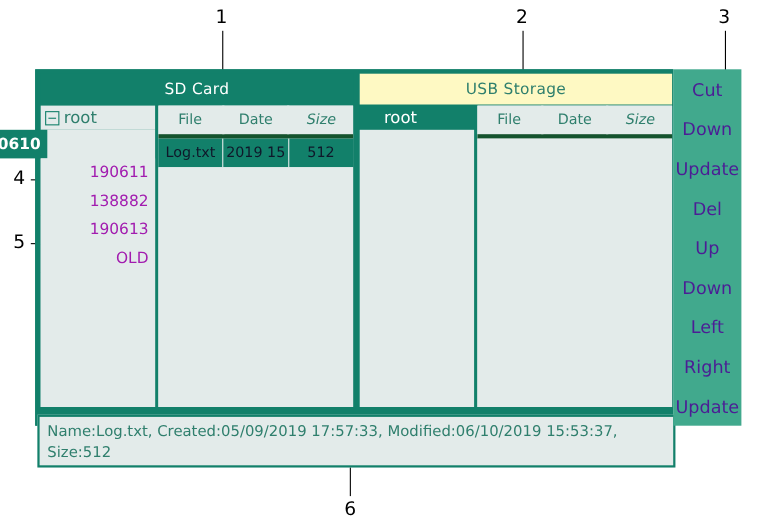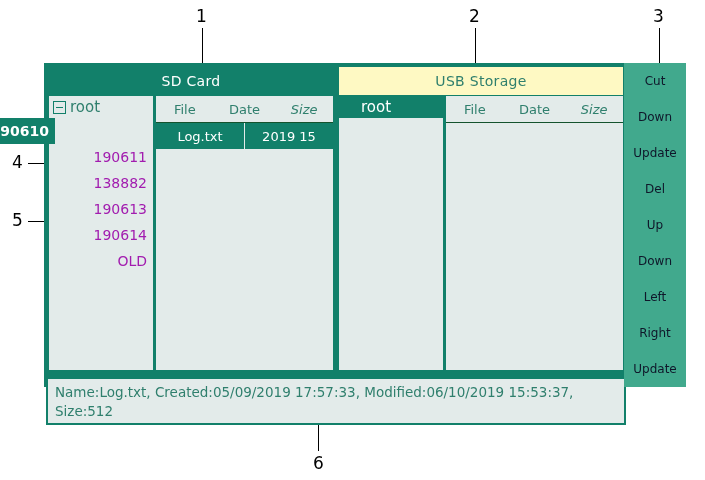--- a/index.html
+++ b/index.html
@@ -28,7 +28,7 @@
   
   #device{
     position:absolute;
-    left:44px;top:63px;
+    left:32px;top:63px;
     width:642px;height:362px;
   }
   

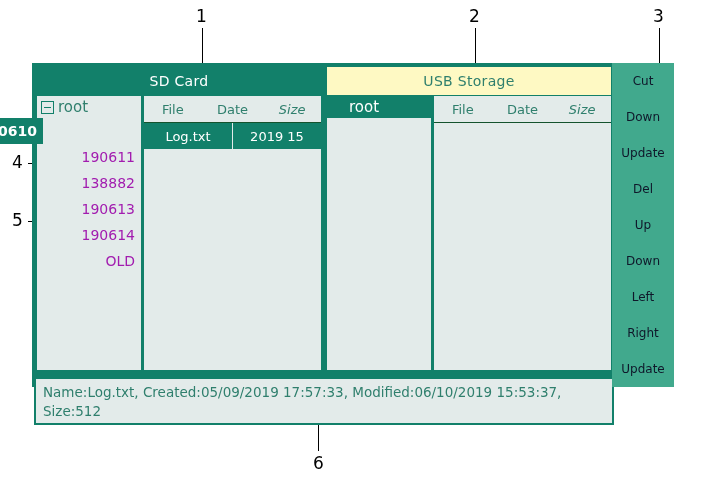--- a/index.html
+++ b/index.html
@@ -212,8 +212,8 @@
     display:flex;
     align-items:center;
     justify-content:center;
-    color:#0f172a;
-    font-size:12px;
+    color:#4c1d95;
+    font-size:16px;
   }
 </style>
 </head>

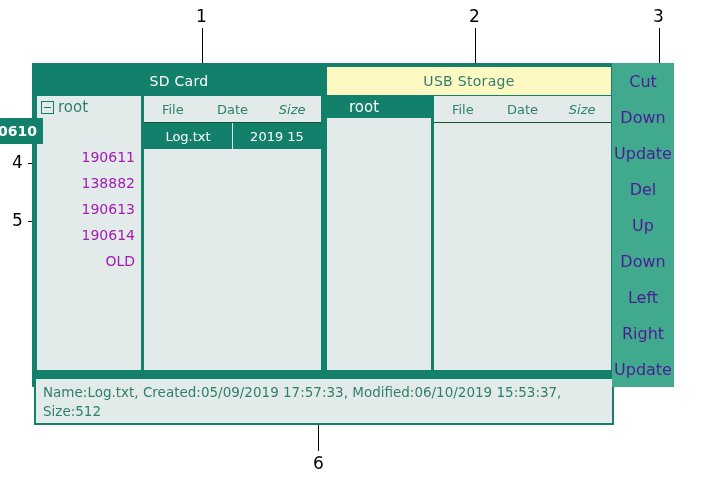--- a/index.html
+++ b/index.html
@@ -155,7 +155,7 @@
     display:flex;
     align-items:stretch;
     background:#e3ebea;
-    border-bottom:1px solid #14532d;
+    border-bottom:4px solid #14532d;
   }
   .list-head .cell{
     flex:1;

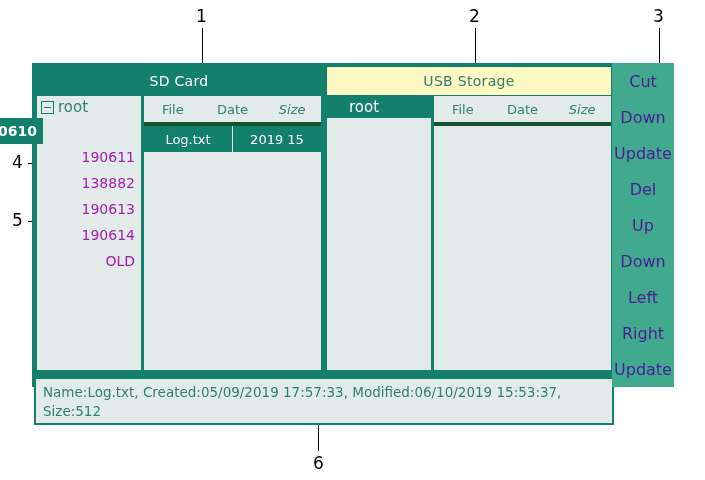--- a/index.html
+++ b/index.html
@@ -181,7 +181,7 @@
     border-right:1px solid #e3ebea;
   }
   .list-row .cell:last-child{border-right:none;}
-  .list-row.sel .cell{color:#ffffff;}
+  .list-row.sel .cell{color:#0f172a;}
   .list-body-pad{flex:1;background:#e3ebea;}
 
   

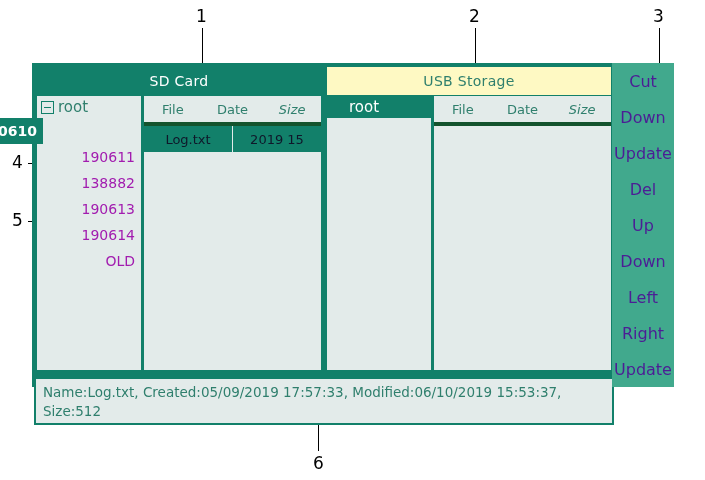--- a/index.html
+++ b/index.html
@@ -273,6 +273,7 @@
             <div class="list-row sel">
               <div class="cell">Log.txt</div>
               <div class="cell">2019 15</div>
+              <div class="cell">512</div>
             </div>
             <div class="list-body-pad"></div>
           </div>

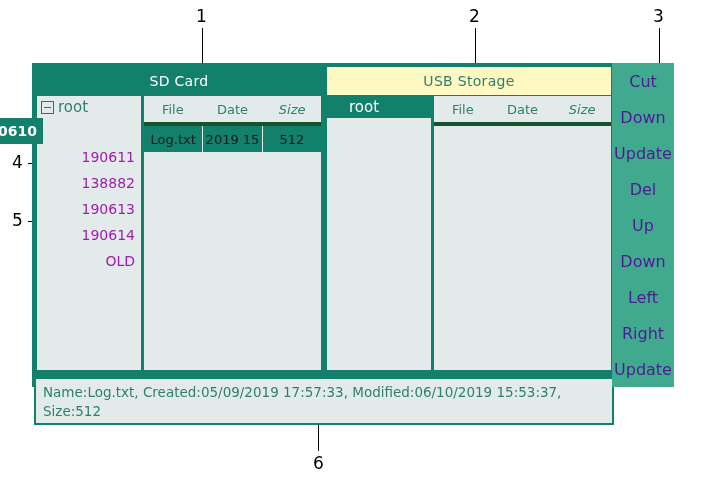--- a/index.html
+++ b/index.html
@@ -258,7 +258,6 @@
               <div class="tree-item">190611</div>
               <div class="tree-item">138882</div>
               <div class="tree-item">190613</div>
-              <div class="tree-item">190614</div>
               <div class="tree-item">OLD</div>
               <div class="tree-pad"></div>
             </div>

